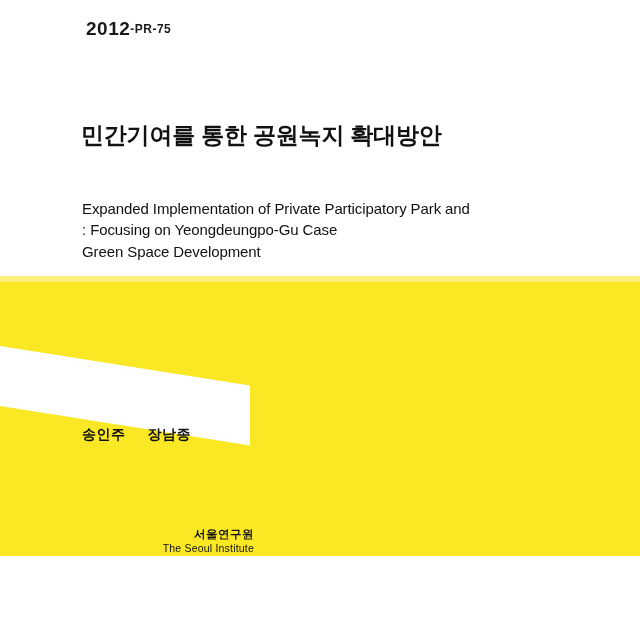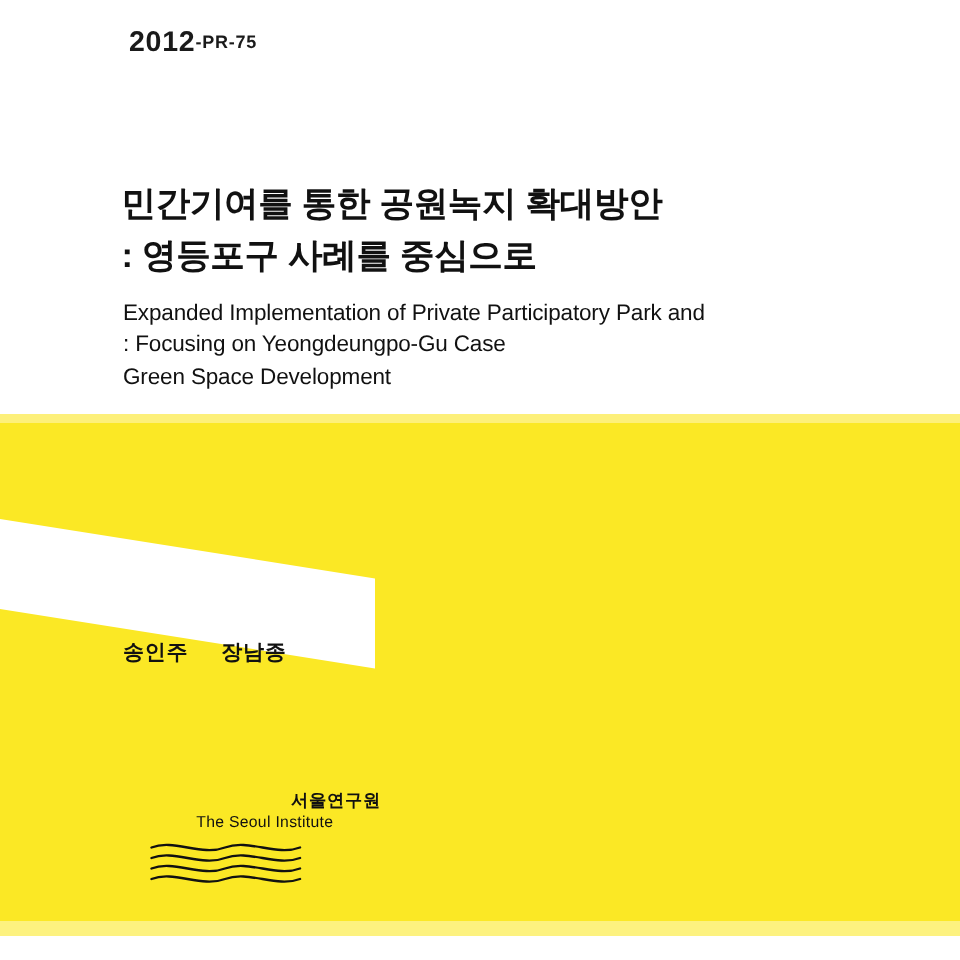--- a/index.html
+++ b/index.html
@@ -16,7 +16,7 @@
   .cover {
     position: relative;
     width: 640px;
-    height: 640px;
+    height: 556px;
     background: #ffffff;
     overflow: hidden;
   }

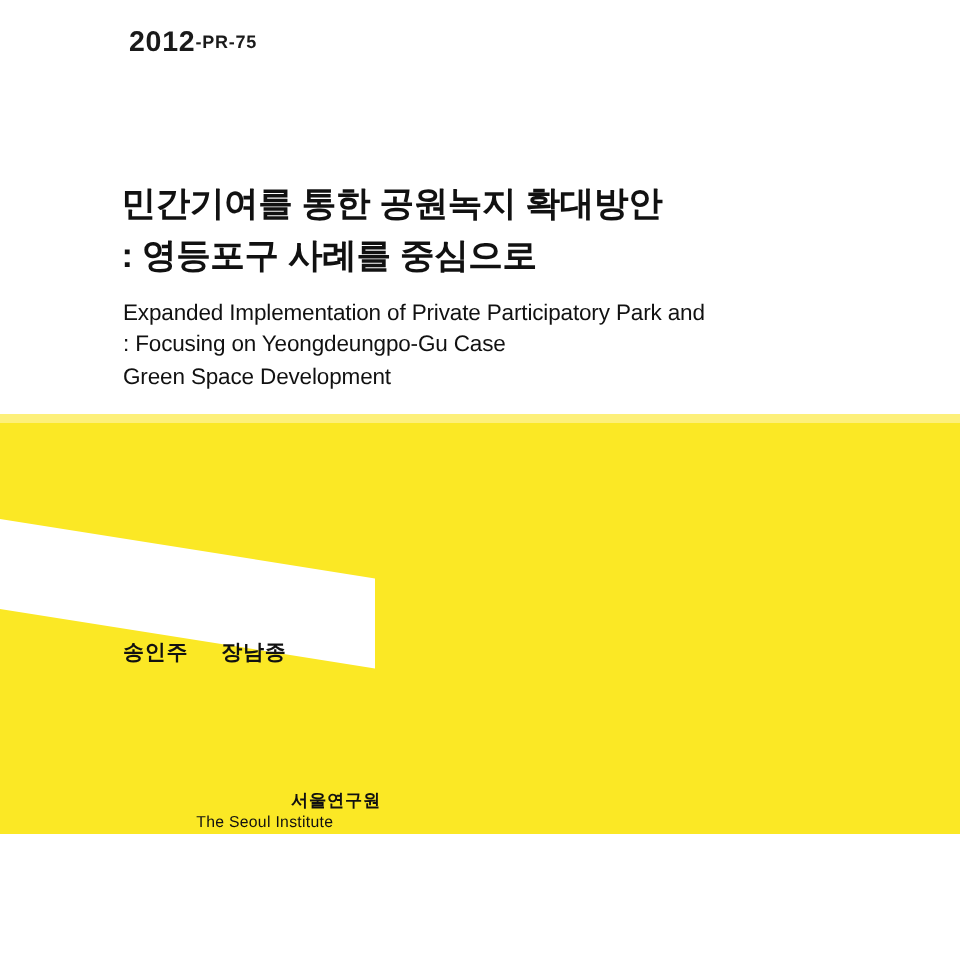--- a/index.html
+++ b/index.html
@@ -183,7 +183,6 @@
 
   <div class="title-ko">
     <div>민간기여를 통한 공원녹지 확대방안</div>
-    <div>: 영등포구 사례를 중심으로</div>
   </div>
 
   <div class="title-en">

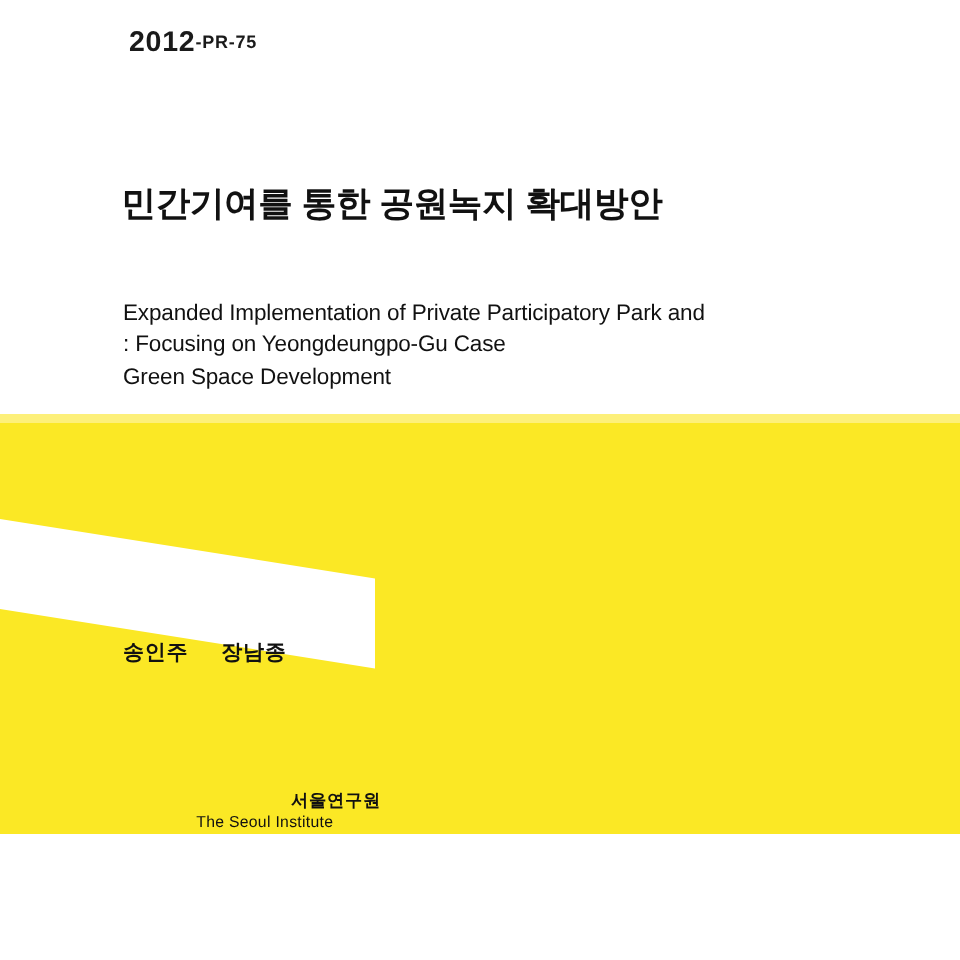--- a/index.html
+++ b/index.html
@@ -154,7 +154,7 @@
     font-size: 10.5px;
     letter-spacing: 0.2px;
     line-height: 1.3;
-    text-align: center;
+    text-align: right;
     padding-left: 5px;
   }
   .logo-mark {

